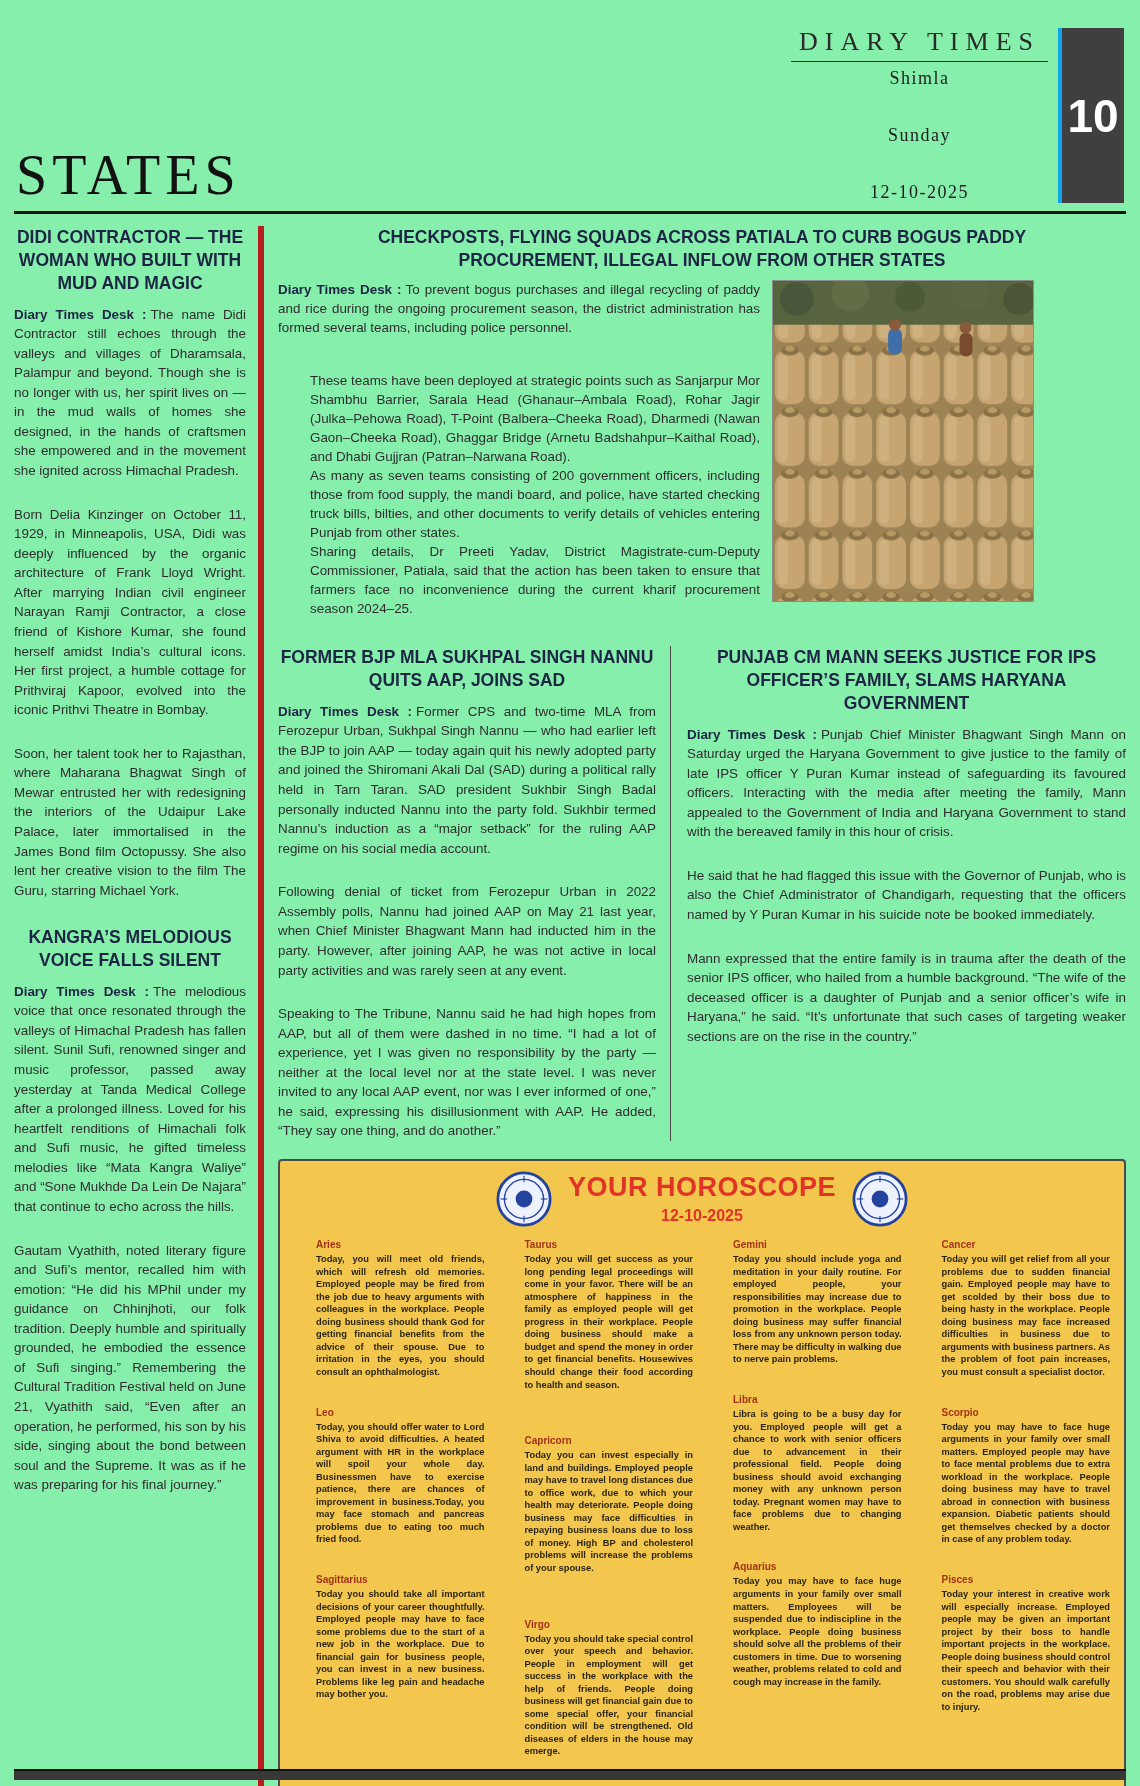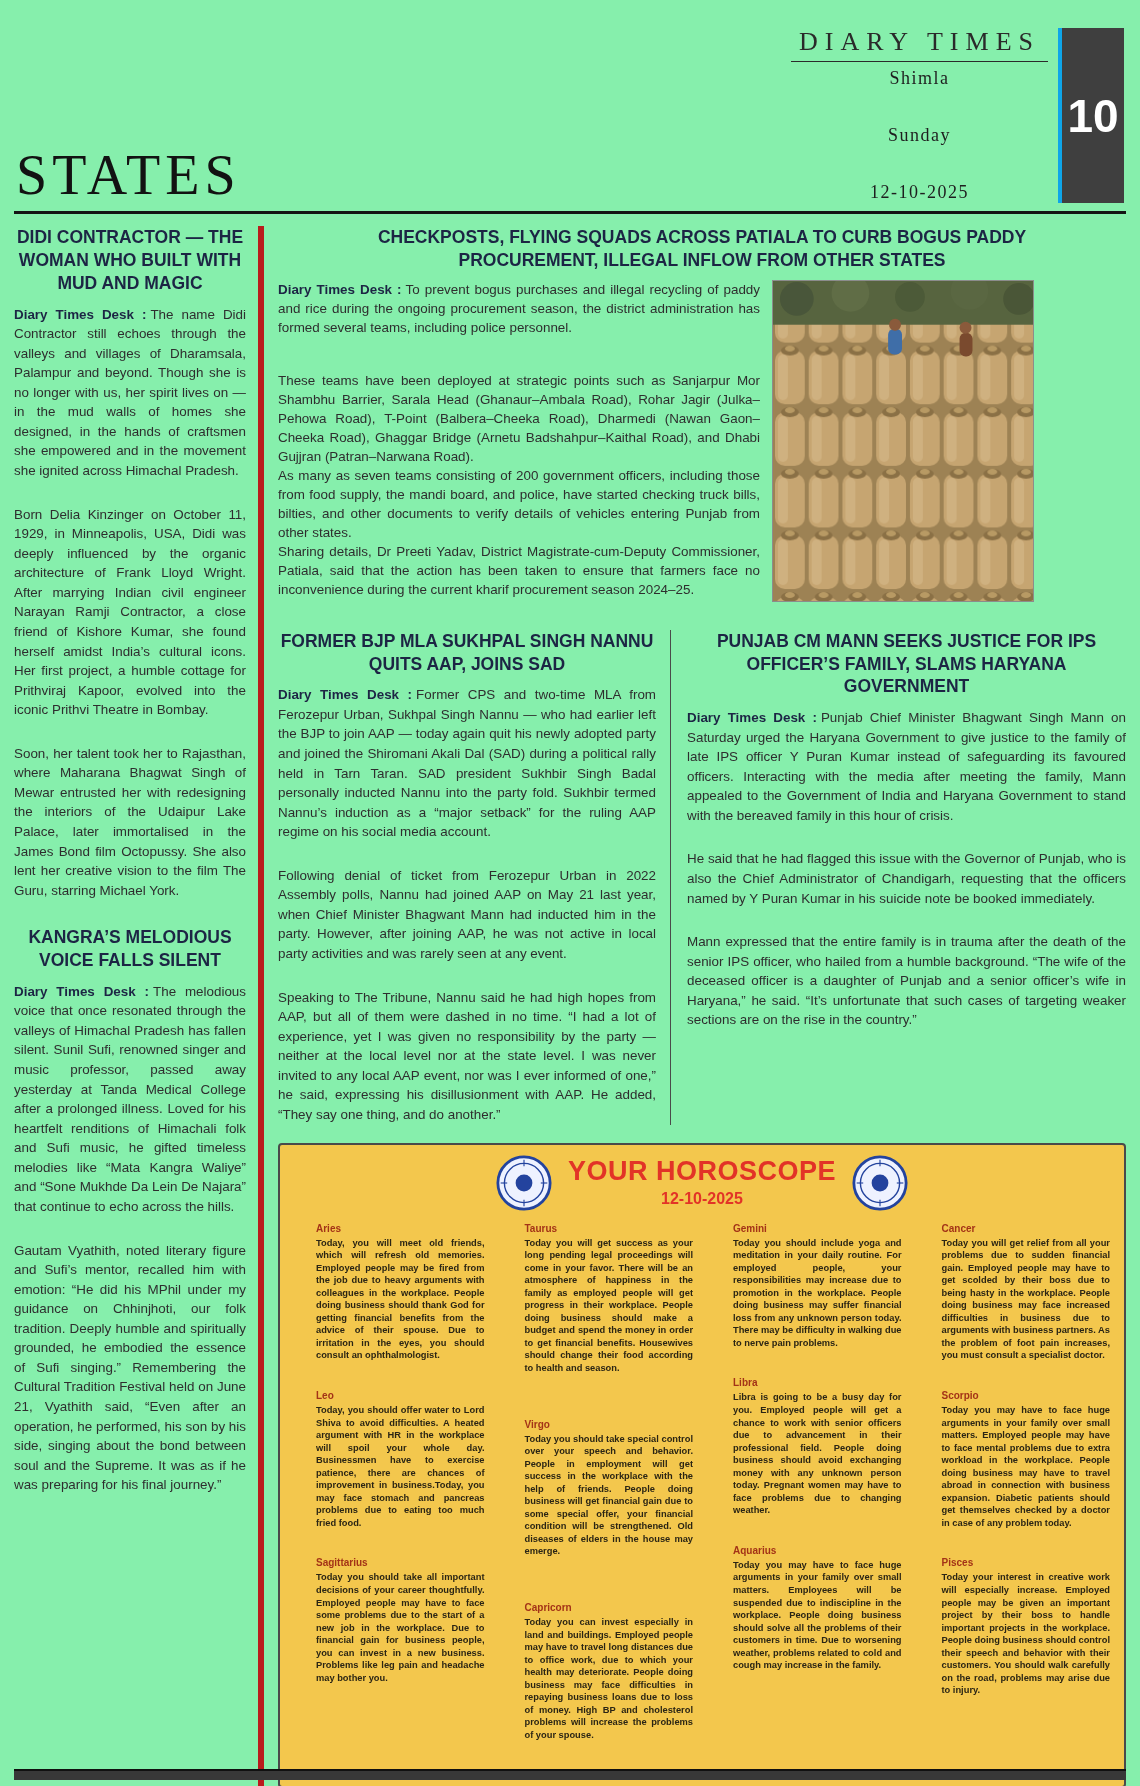--- a/index.html
+++ b/index.html
@@ -25,7 +25,7 @@
   .hl-cp{max-width:760px;margin:0 auto 8px;}
   .para{font-size:13.4px;line-height:1.46;text-align:justify;margin:0 0 24px;}
   .para:last-child{margin-bottom:0;}
-  .para.tight{margin-bottom:0;}
+  .para.tight{margin-bottom:0;margin-left:32px;}
   .para.gap-lg{margin-bottom:34px;}
   .byline{font-weight:bold;color:var(--headline-navy,#1c2544);margin-right:4px;}
   article{display:block;margin-bottom:26px;}

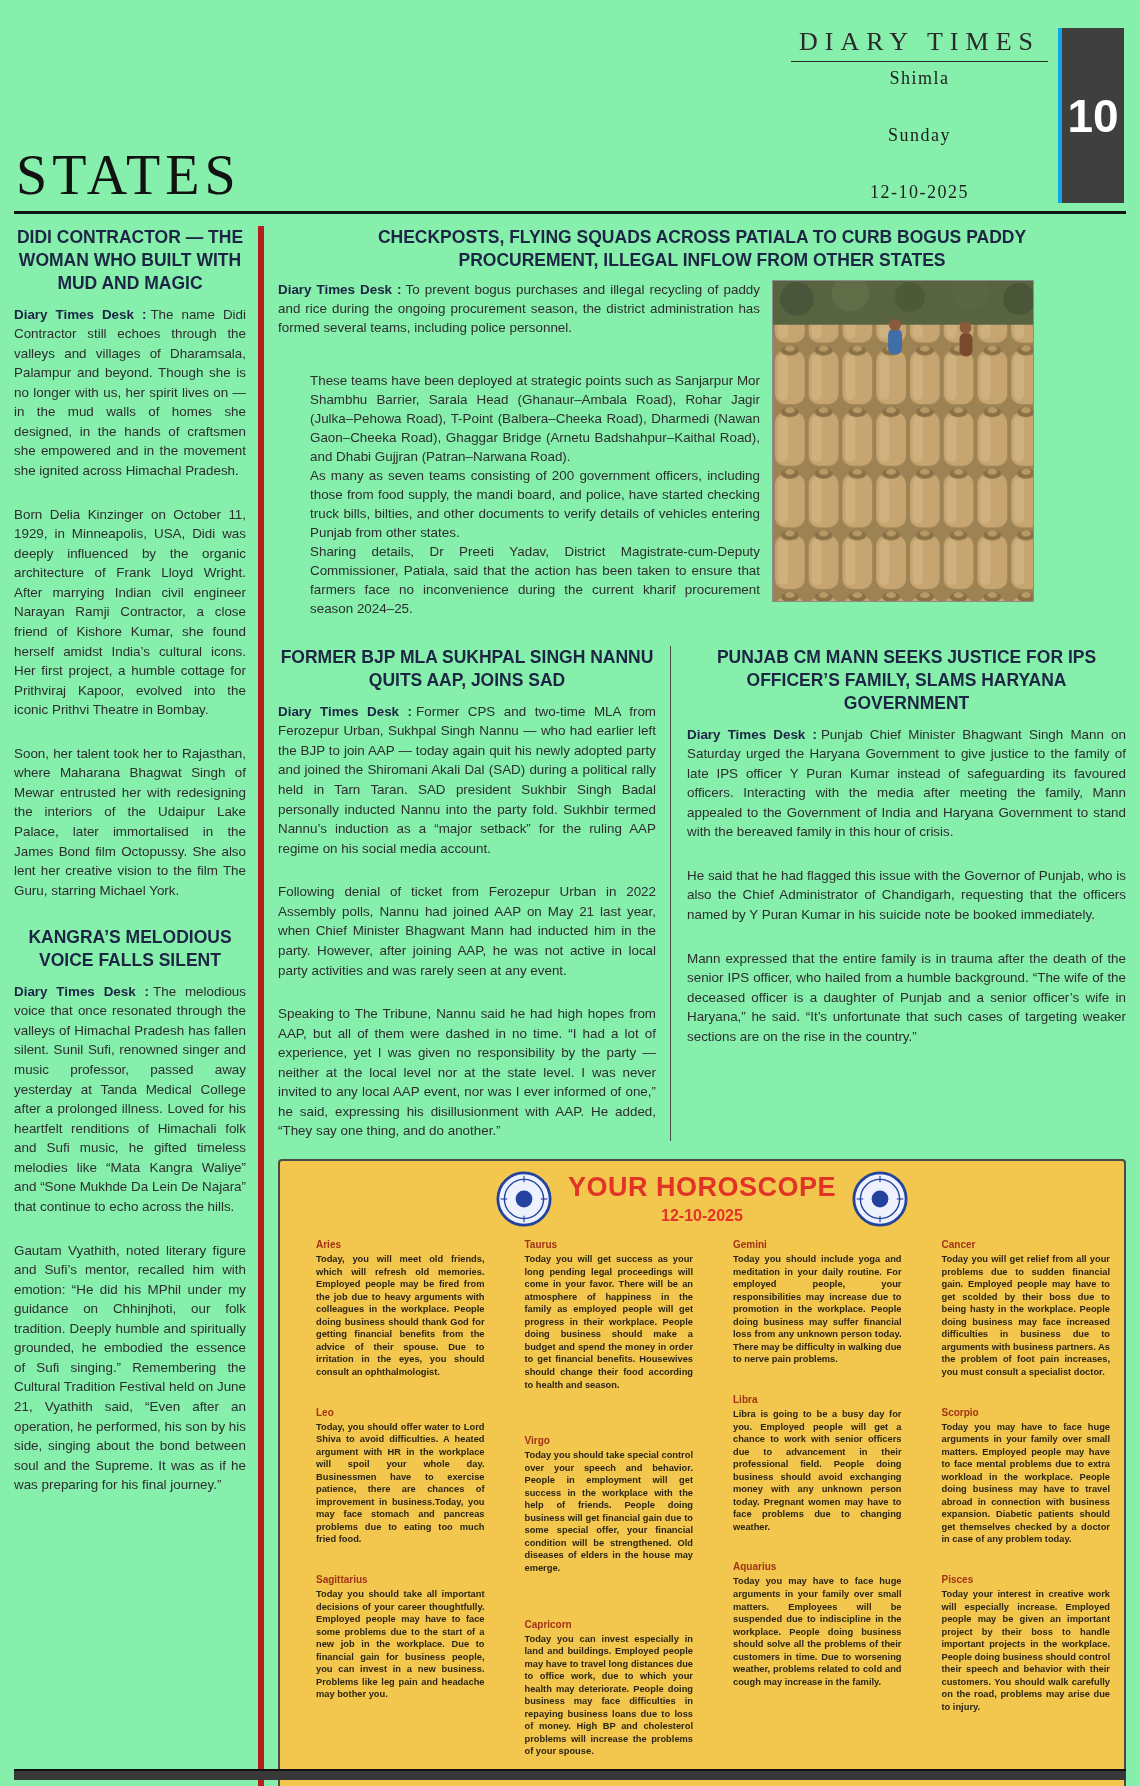--- a/index.html
+++ b/index.html
@@ -206,13 +206,13 @@
               <div class="horo-text">Today you will get success as your long pending legal proceedings will come in your favor. There will be an atmosphere of happiness in the family as employed people will get progress in their workplace. People doing business should make a budget and spend the money in order to get financial benefits. Housewives should change their food according to health and season.</div>
             </div>
             <div class="horo-entry offset">
+              <div class="horo-sign">Capricorn</div>
+              <div class="horo-text">Today you can invest especially in land and buildings. Employed people may have to travel long distances due to office work, due to which your health may deteriorate. People doing business may face difficulties in repaying business loans due to loss of money. High BP and cholesterol problems will increase the problems of your spouse.</div>
+            </div>
+            <div class="horo-entry offset">
               <div class="horo-sign">Virgo</div>
               <div class="horo-text">Today you should take special control over your speech and behavior. People in employment will get success in the workplace with the help of friends. People doing business will get financial gain due to some special offer, your financial condition will be strengthened. Old diseases of elders in the house may emerge.</div>
             </div>
-            <div class="horo-entry offset">
-              <div class="horo-sign">Capricorn</div>
-              <div class="horo-text">Today you can invest especially in land and buildings. Employed people may have to travel long distances due to office work, due to which your health may deteriorate. People doing business may face difficulties in repaying business loans due to loss of money. High BP and cholesterol problems will increase the problems of your spouse.</div>
-            </div>
           </div>
           <div class="horo-colm">
             <div class="horo-entry">

